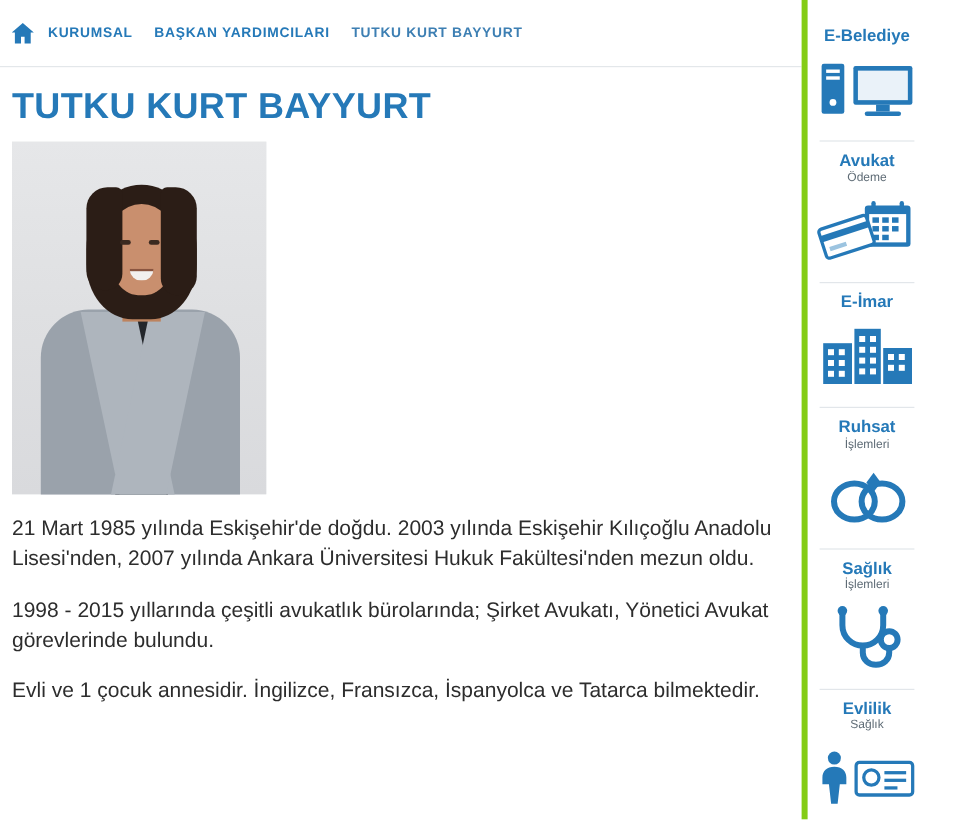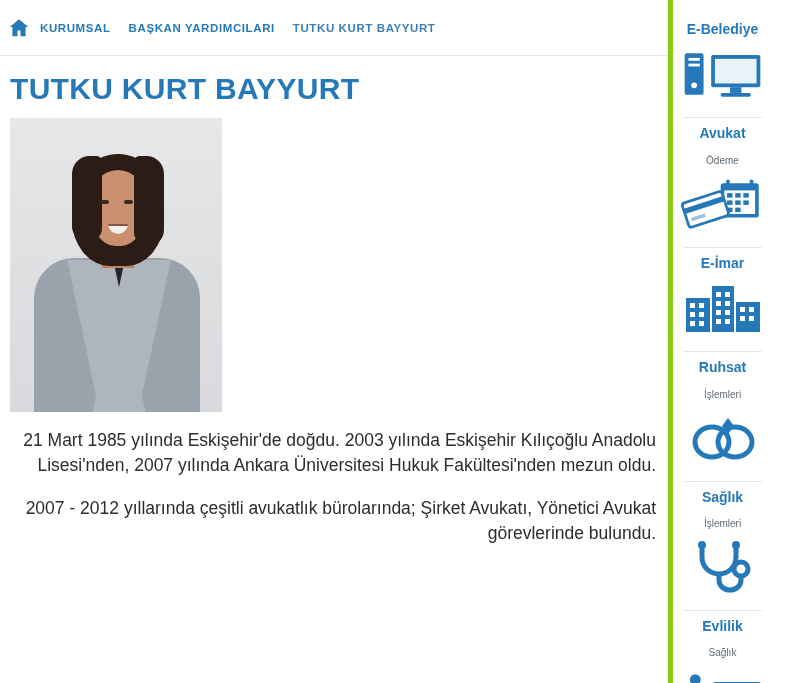--- a/index.html
+++ b/index.html
@@ -226,7 +226,7 @@
     font-size: 10px;
     color: #5e6b75;
     line-height: 1.2;
-    margin-top: 13px;
+    margin-top: 1px;
   }
   .side-art {
     height: 66px;

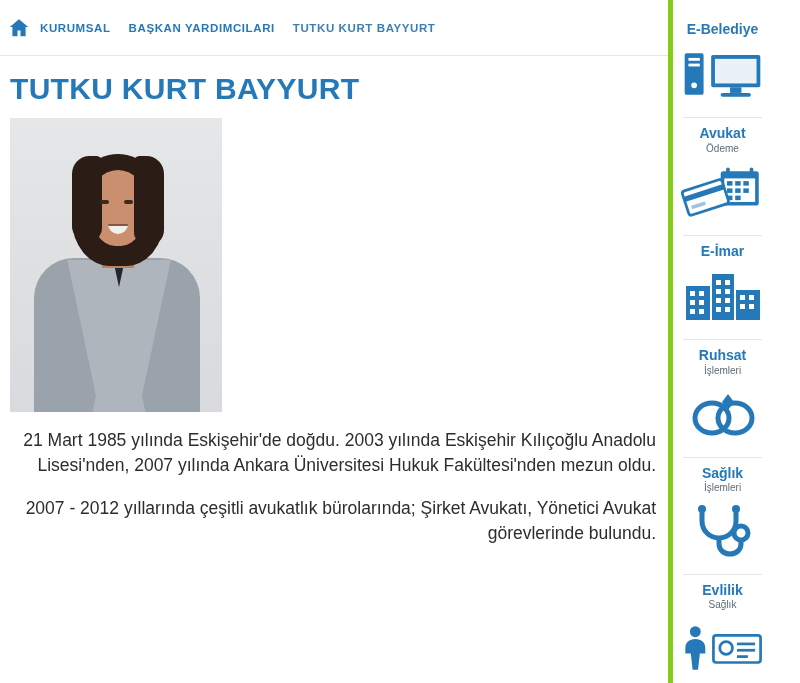--- a/index.html
+++ b/index.html
@@ -199,7 +199,6 @@
   
   .bio {
     margin: 16px 12px 0 10px;
-    text-align: right;
   }
   .bio p {
     margin: 0 0 18px 0;

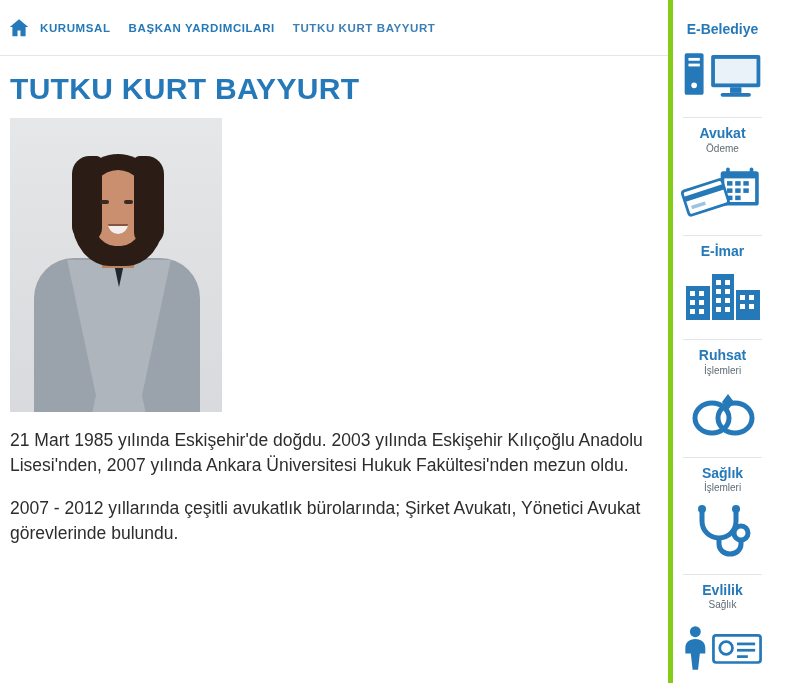--- a/index.html
+++ b/index.html
@@ -282,7 +282,7 @@
 
     <div class="bio">
       <p>21 Mart 1985 yılında Eskişehir'de doğdu. 2003 yılında Eskişehir Kılıçoğlu Anadolu Lisesi'nden, 2007 yılında Ankara Üniversitesi Hukuk Fakültesi'nden mezun oldu.</p>
-      <p>2007 - 2012 yıllarında çeşitli avukatlık bürolarında; Şirket Avukatı, Yönetici Avukat görevlerinde bulundu.</p>
+      <p>1998 - 2015 yıllarında çeşitli avukatlık bürolarında; Şirket Avukatı, Yönetici Avukat görevlerinde bulundu.</p>
     </div>
 
   </div>

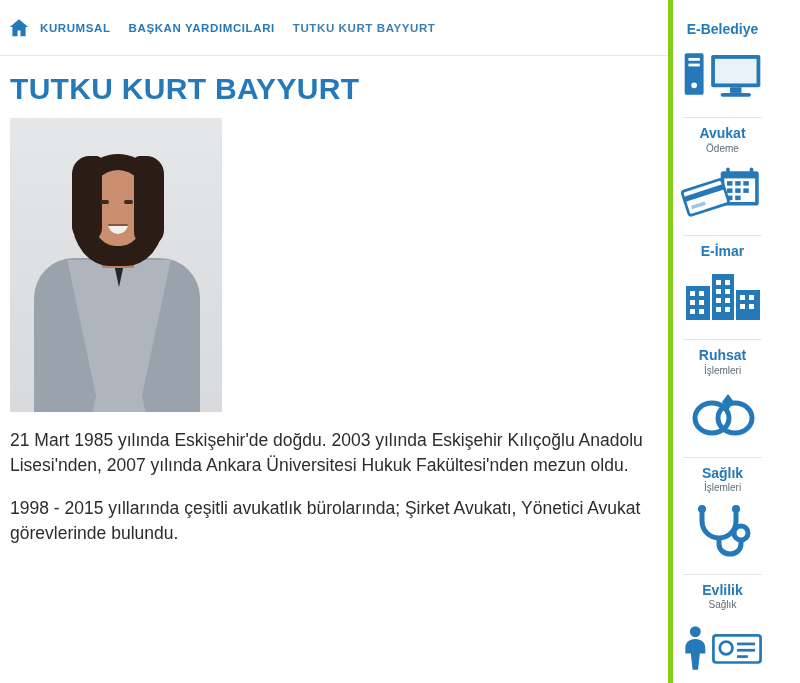--- a/index.html
+++ b/index.html
@@ -283,6 +283,7 @@
     <div class="bio">
       <p>21 Mart 1985 yılında Eskişehir'de doğdu. 2003 yılında Eskişehir Kılıçoğlu Anadolu Lisesi'nden, 2007 yılında Ankara Üniversitesi Hukuk Fakültesi'nden mezun oldu.</p>
       <p>1998 - 2015 yıllarında çeşitli avukatlık bürolarında; Şirket Avukatı, Yönetici Avukat görevlerinde bulundu.</p>
+      <p>Evli ve 1 çocuk annesidir. İngilizce, Fransızca, İspanyolca ve Tatarca bilmektedir.</p>
     </div>
 
   </div>

